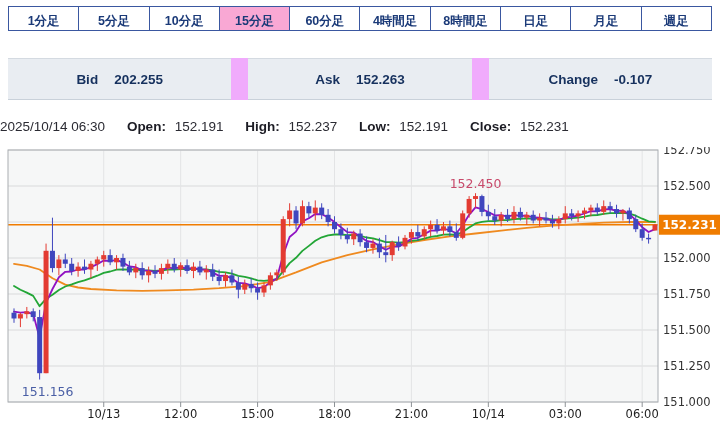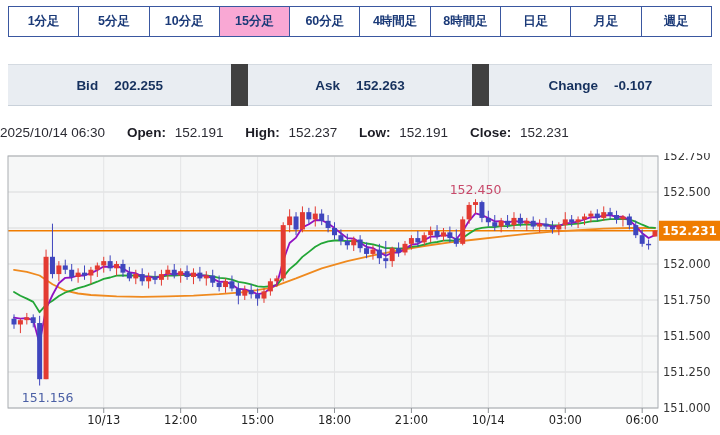--- a/index.html
+++ b/index.html
@@ -6,7 +6,7 @@
   body{width:720px;height:435px;overflow:hidden;font-family:"Liberation Sans",sans-serif;-webkit-font-smoothing:antialiased;}
 
   
-  .toolbar{display:flex;margin:6px 8px 0 8px;height:31px;}
+  .toolbar{display:flex;margin:6px 8px 0 8px;height:25px;}
   .tf-btn{flex:1 1 0;background:#ffffff;border:1px solid #3a57a0;margin-left:-1px;
           color:#1b3a78;font-weight:bold;font-size:12.5px;font-family:"Liberation Sans",sans-serif;
           padding:0;cursor:pointer;line-height:29px;}

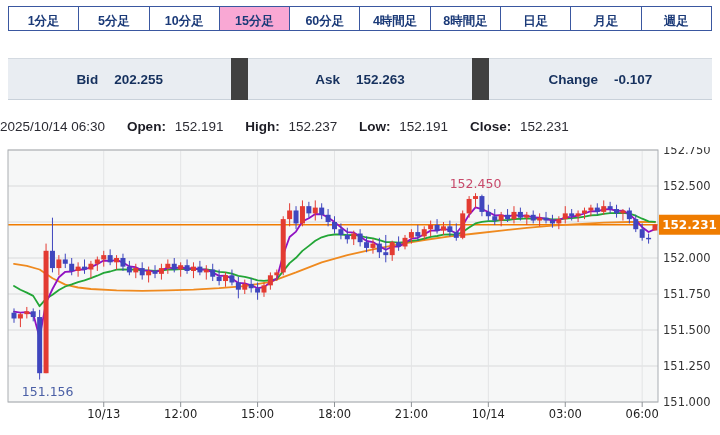--- a/index.html
+++ b/index.html
@@ -14,7 +14,7 @@
   .tf-btn.selected{background:#f9a8d4;}
 
   
-  .quote-bar{display:flex;gap:17px;margin:27px 8px 0 8px;height:42px;background:#404040;}
+  .quote-bar{display:flex;gap:17px;margin:27px 8px 0 8px;height:42px;background:#f0abfc;}
   .quote-cell{flex:1 1 0;background:#e9edf2;border-top:1px solid #d4dae1;border-bottom:1px solid #c9d1da;
               display:flex;align-items:center;justify-content:center;gap:16px;}
   .q-label,.q-value{color:#16315e;font-weight:bold;font-size:13.5px;}

